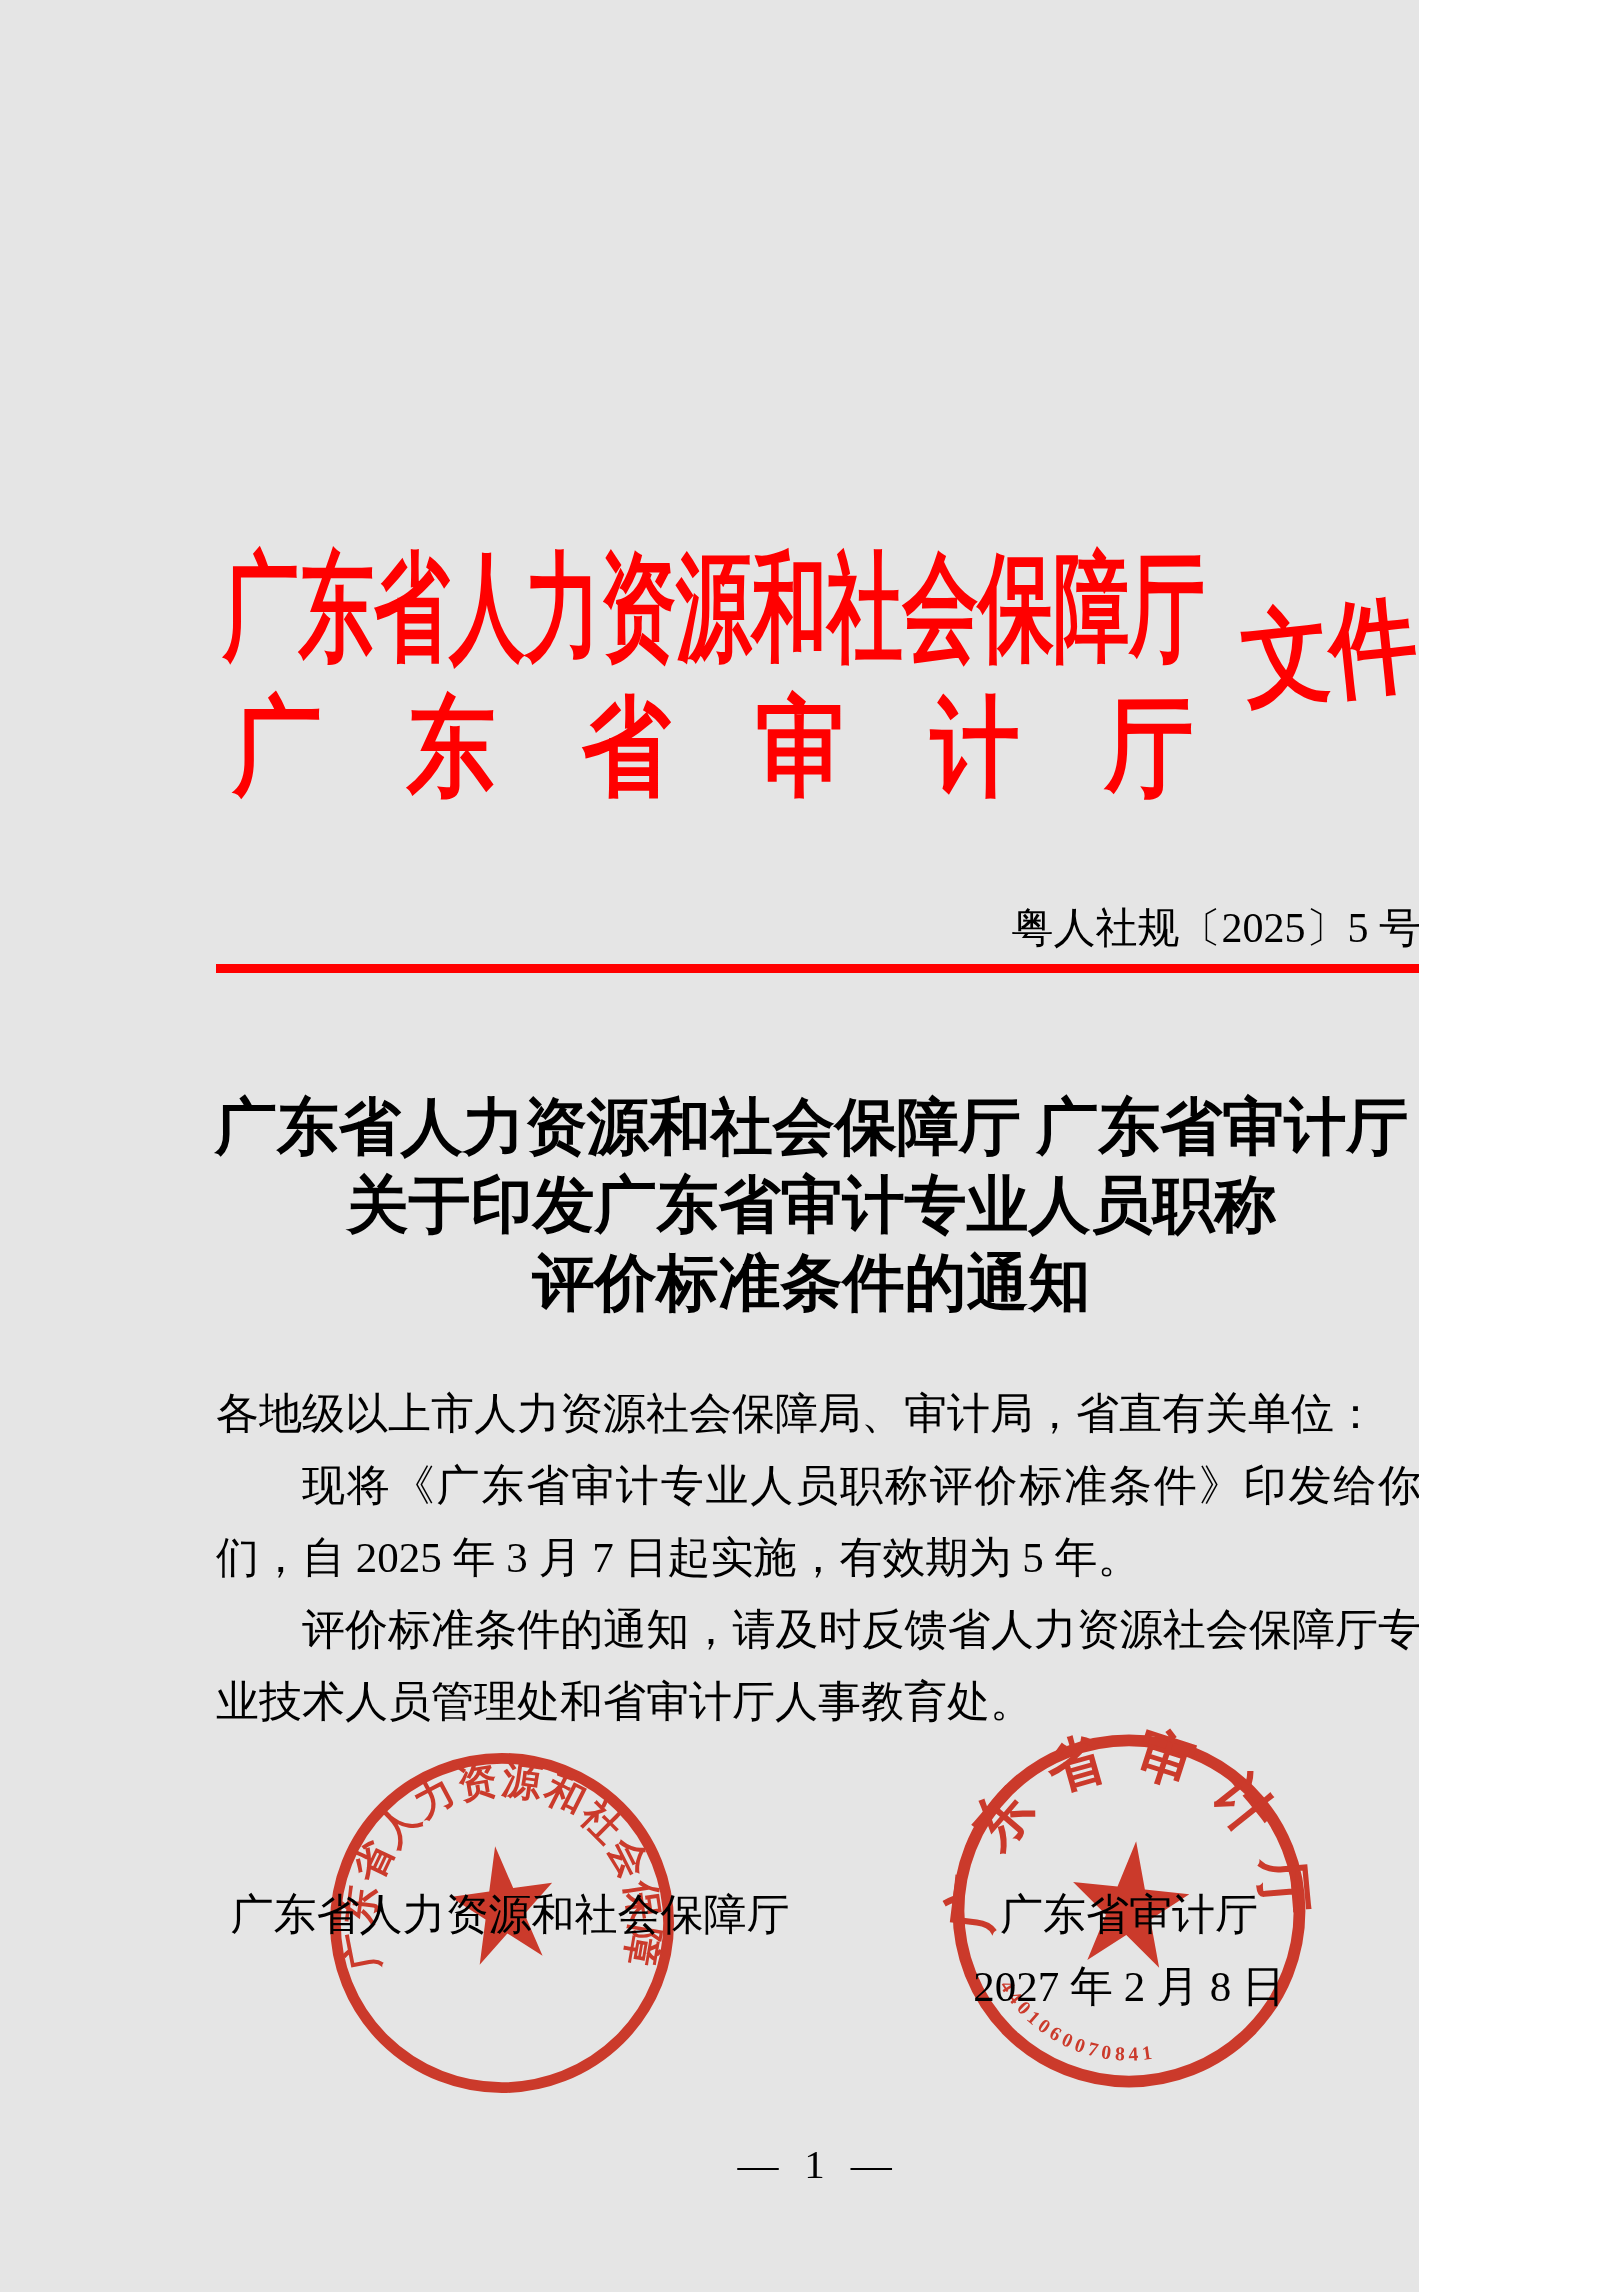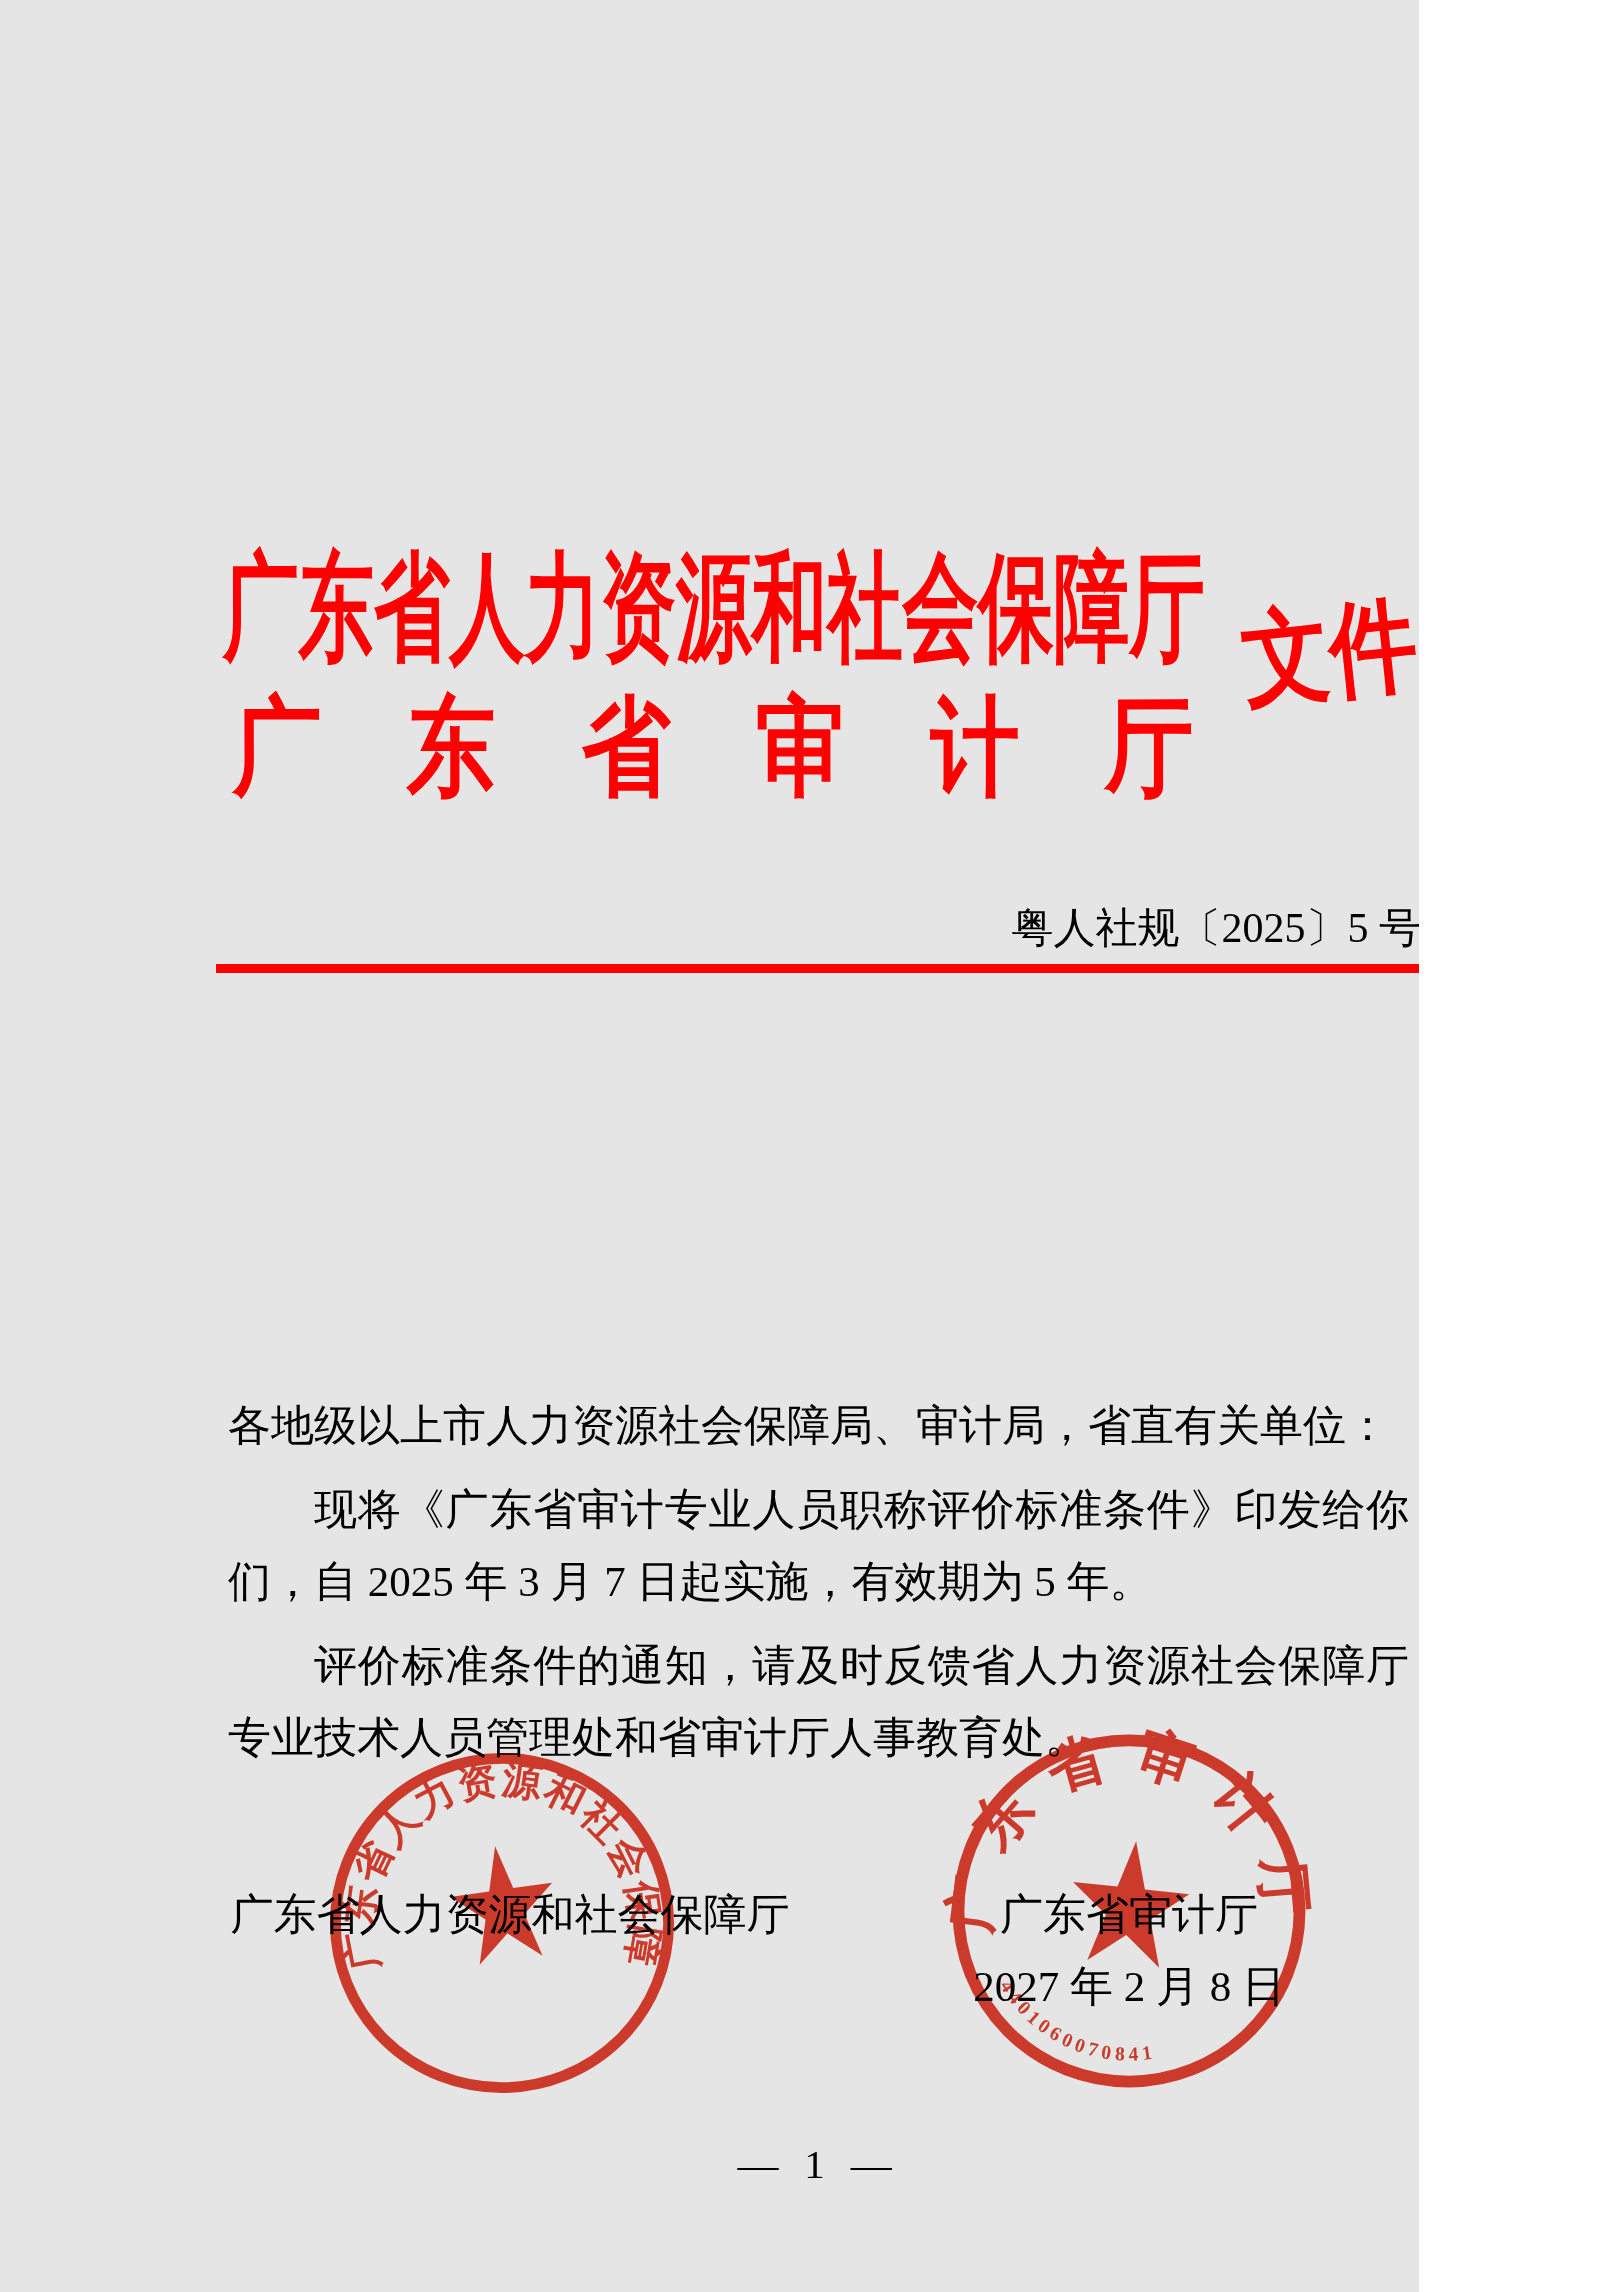--- a/index.html
+++ b/index.html
@@ -105,6 +105,11 @@
   <div class="doc-number">粤人社规〔2025〕5 号</div>
   <div class="red-rule"></div>
 
+  <div class="title">
+    <div>广东省人力资源和社会保障厅 广东省审计厅</div>
+    <div>关于印发广东省审计专业人员职称</div>
+    <div>评价标准条件的通知</div>
+  </div>
 
   <div class="body-text">
     <p>各地级以上市人力资源社会保障局、审计局，省直有关单位：</p>

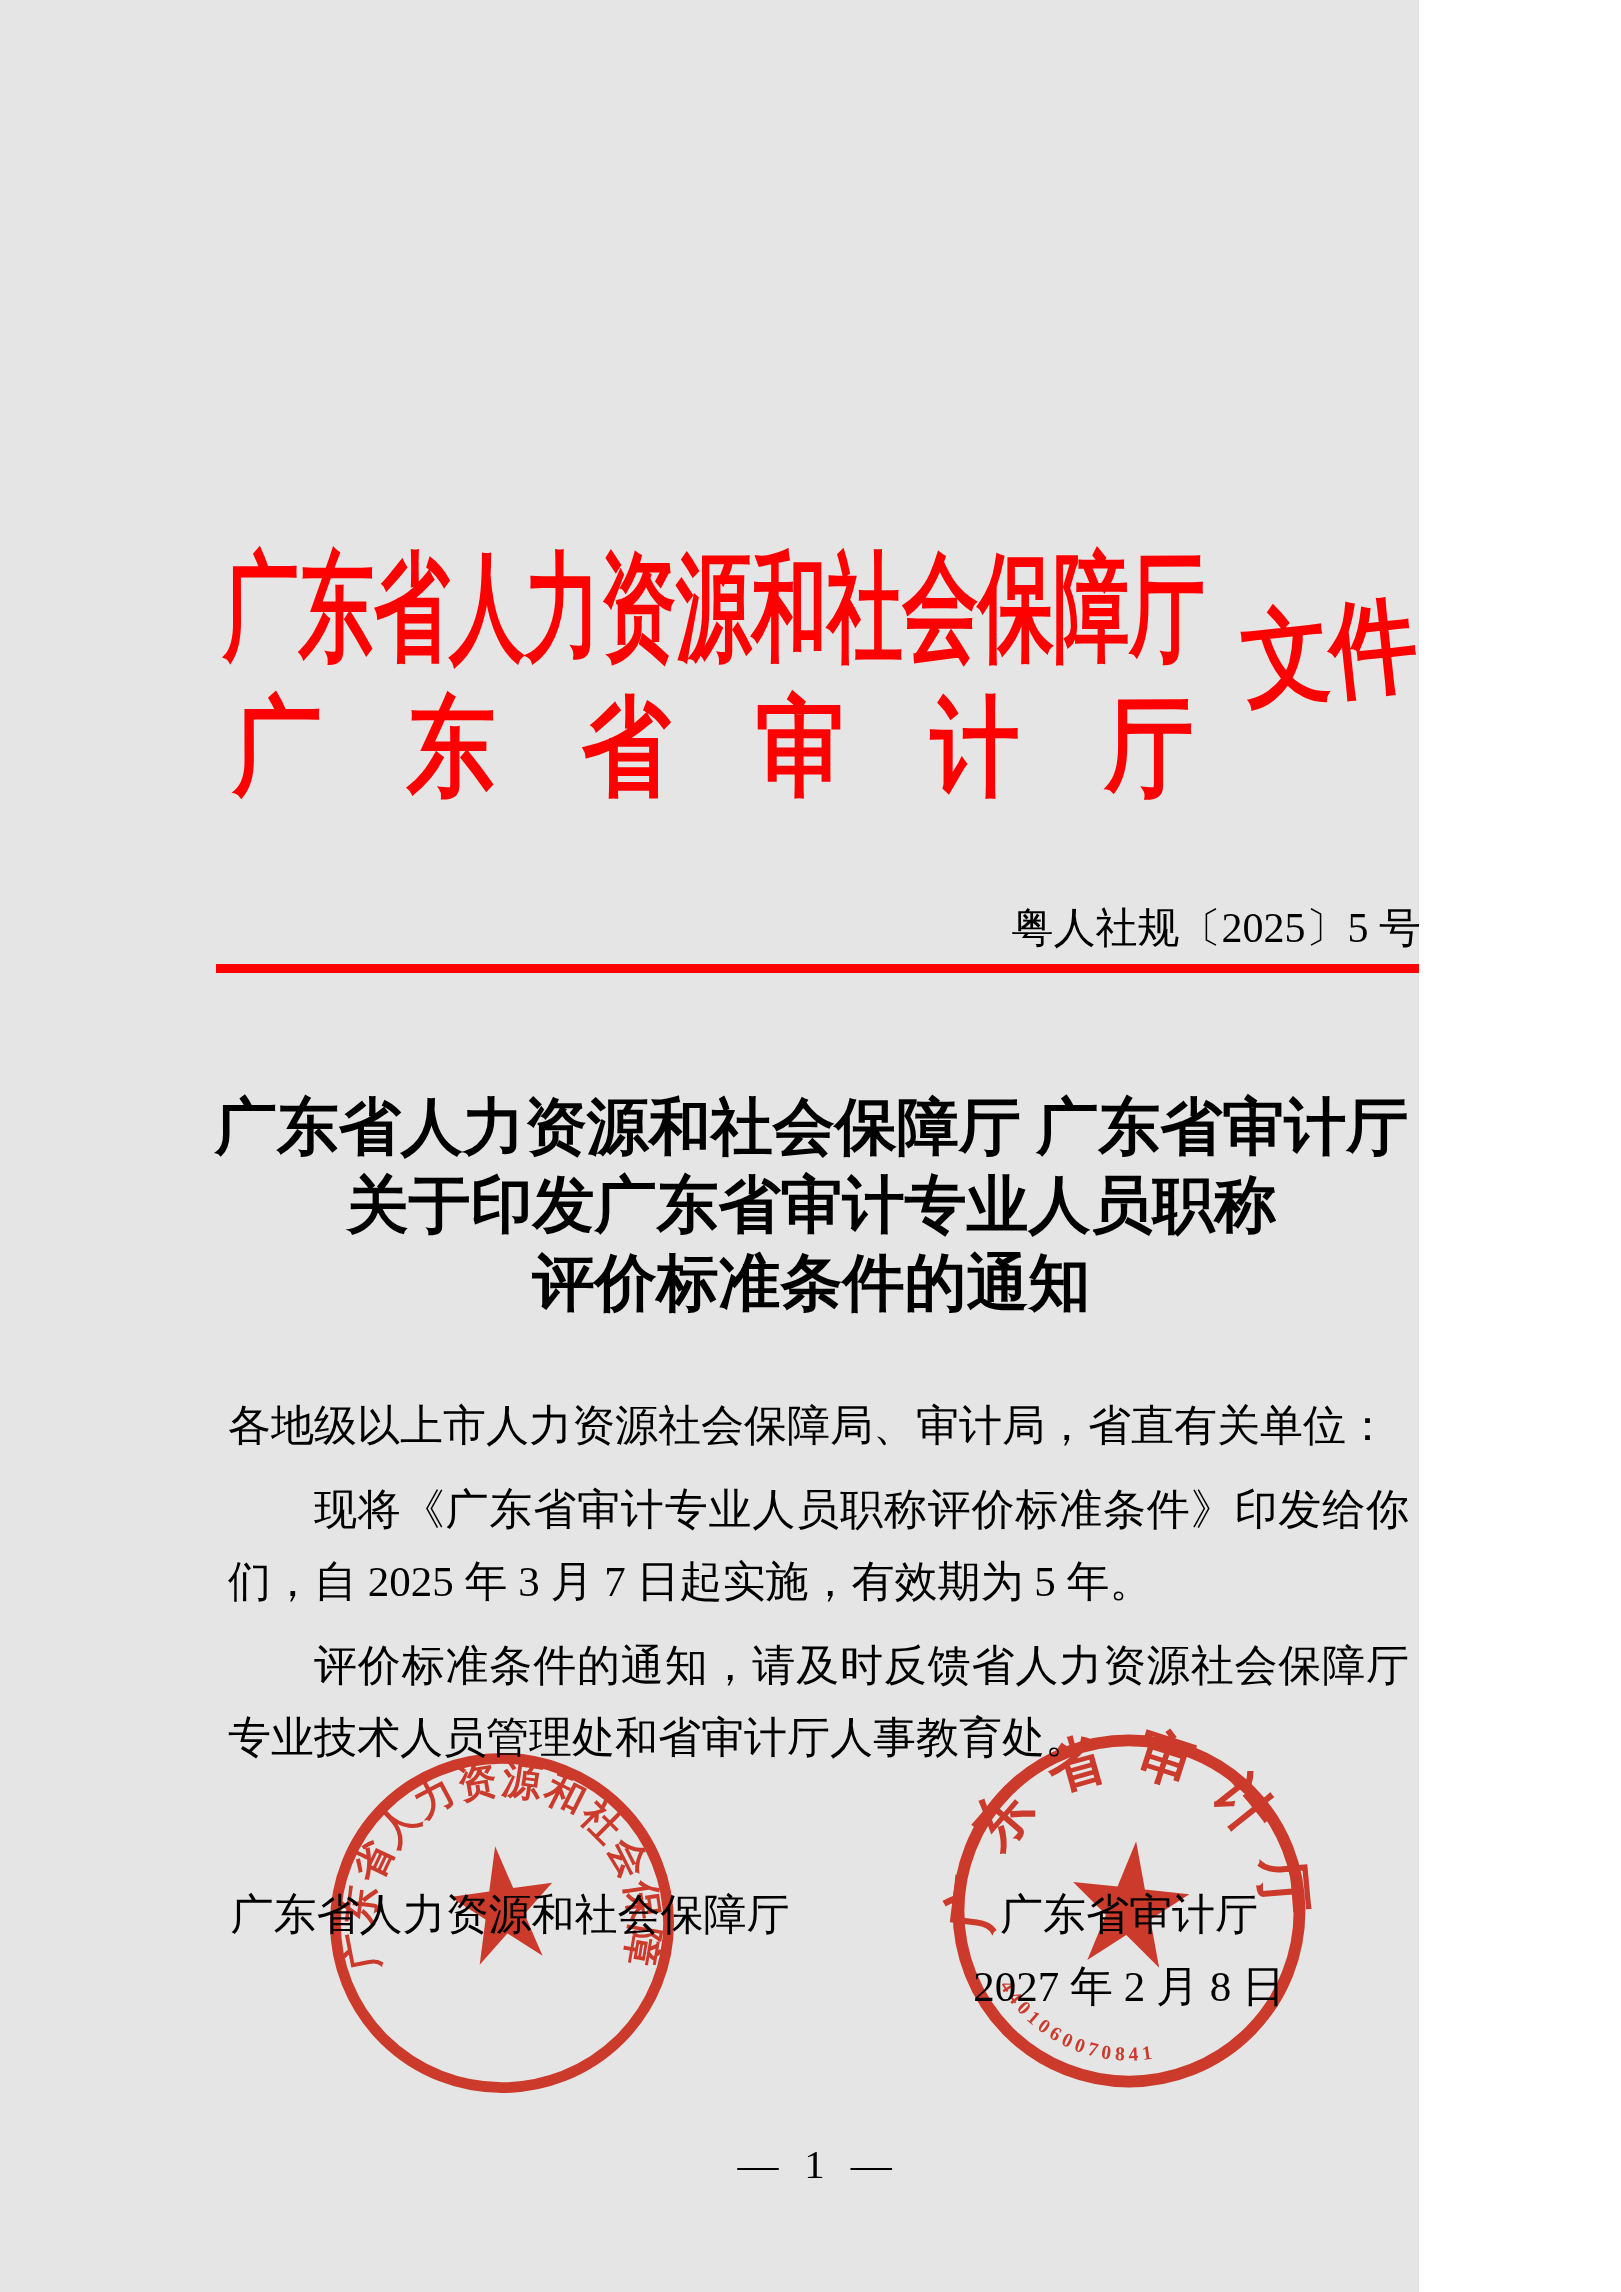--- a/index.html
+++ b/index.html
@@ -58,7 +58,7 @@
     font-size:43px;line-height:72px;
     text-align:justify;
   }
-  .body-text p{margin:12px;font-family:Liberation Serif, serif;}
+  .body-text p{margin:0;font-family:Liberation Serif, serif;}
   .body-text p.indent{text-indent:2em;}
   
   .sig{

